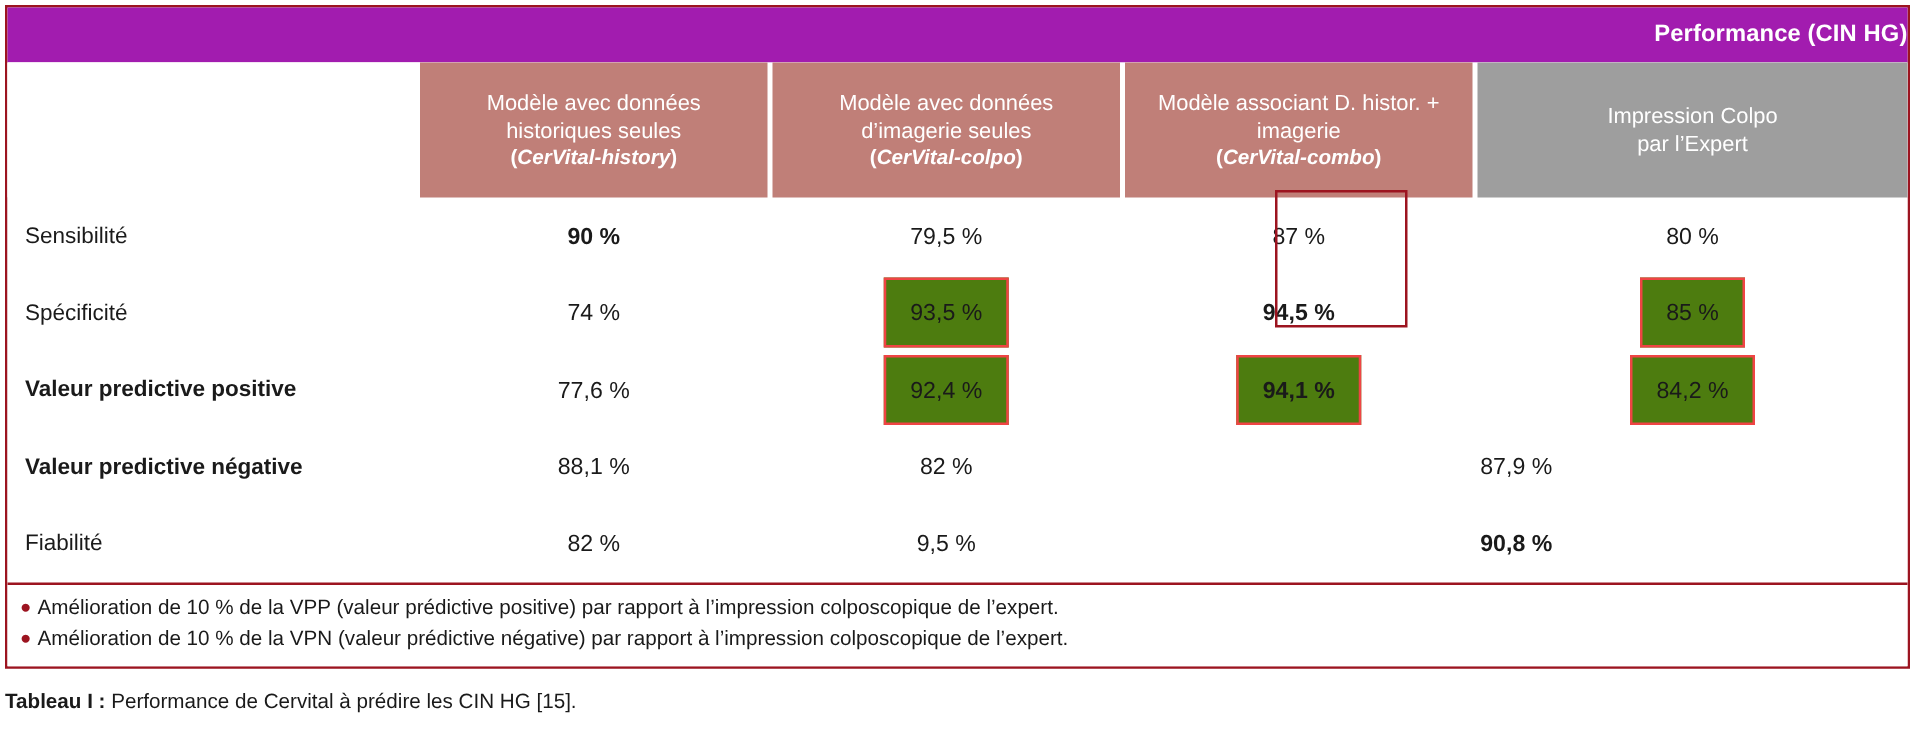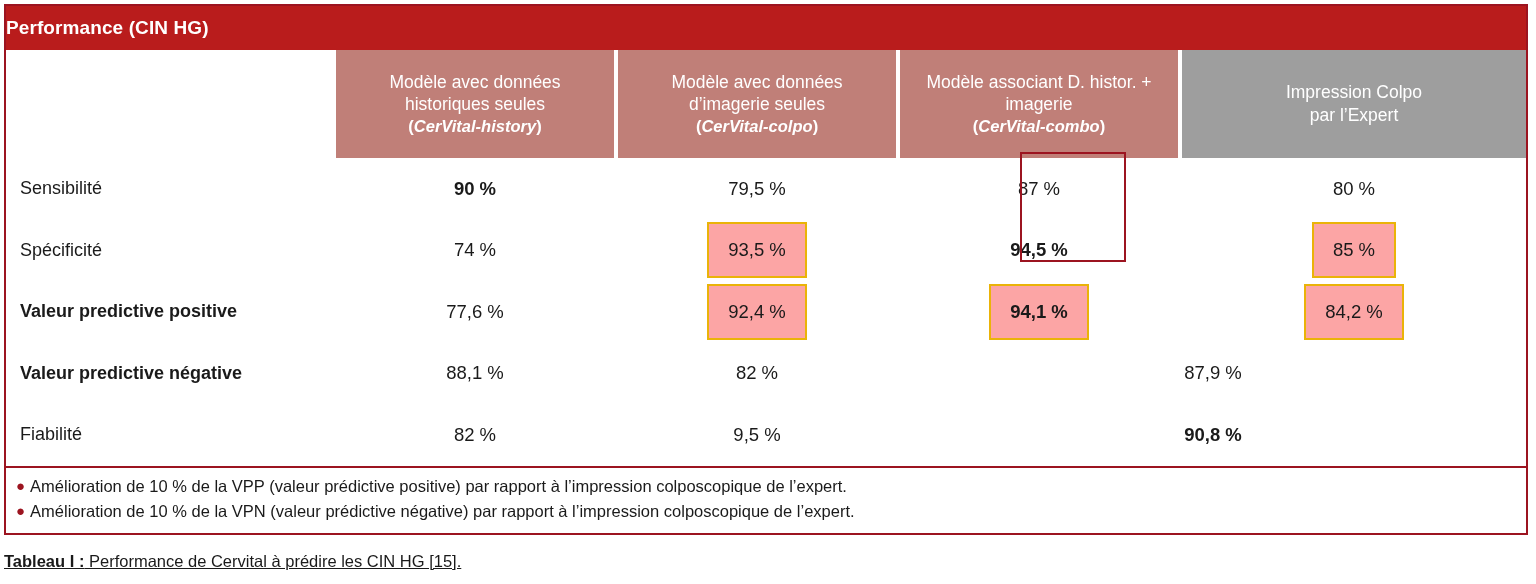--- a/index.html
+++ b/index.html
@@ -34,9 +34,9 @@
 
   
   .title-bar {
-    background: #b91c1c;
+    background: #a21caf;
     color: #ffffff;
-    text-align: left;
+    text-align: right;
     font-size: 19px;
     font-weight: bold;
     height: 44px;

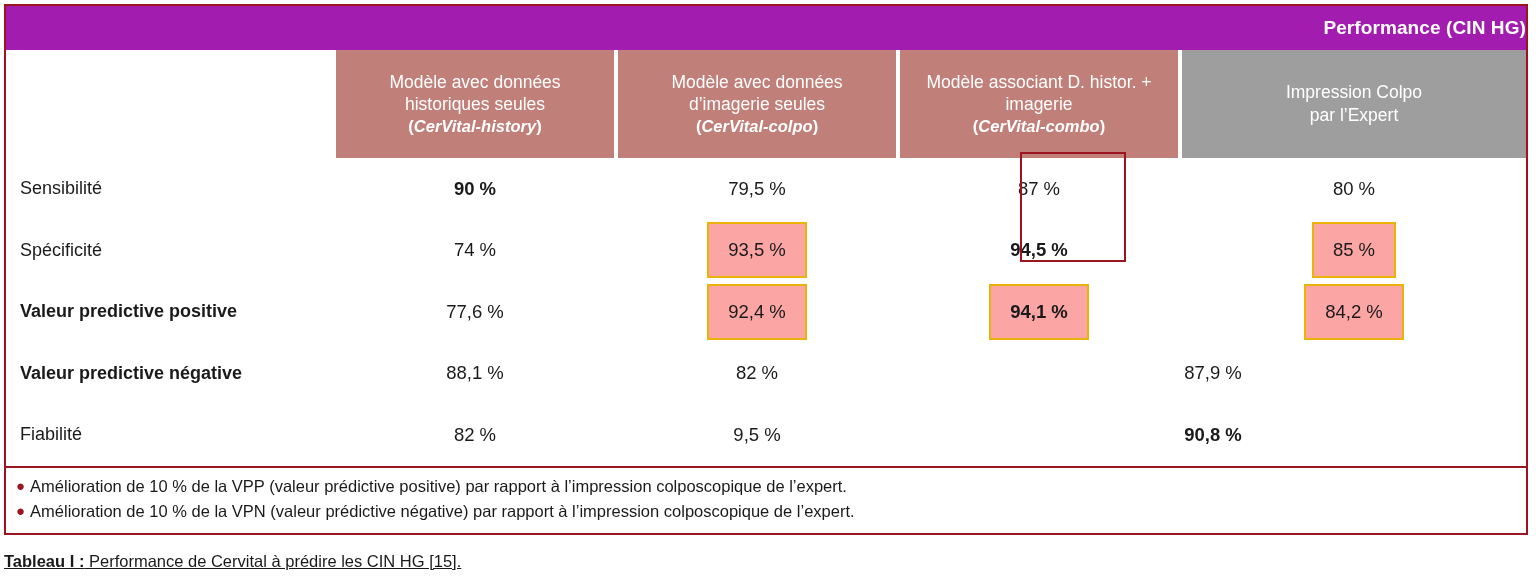--- a/index.html
+++ b/index.html
@@ -118,9 +118,9 @@
 
   
   .boxed {
-    border: 2px solid #eab308;
+    border: 2px solid #ef4444;
     padding: 16px 19px;
-    background: #fca5a5;
+    background: #4d7c0f;
     line-height: 1.1;
   }
 

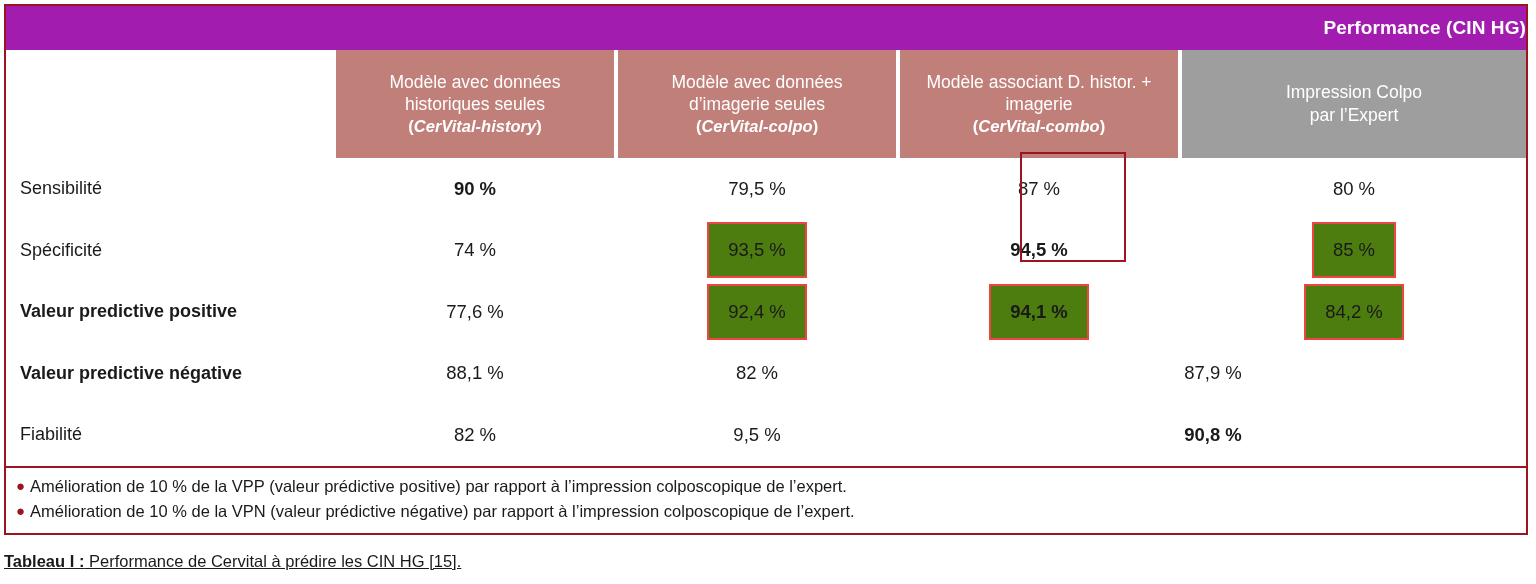--- a/index.html
+++ b/index.html
@@ -166,7 +166,6 @@
     font-size: 16.5px;
     color: #1a1a1a;
     white-space: nowrap;
-    text-decoration: underline;
   }
   .caption b { font-weight: bold; }
 </style>

